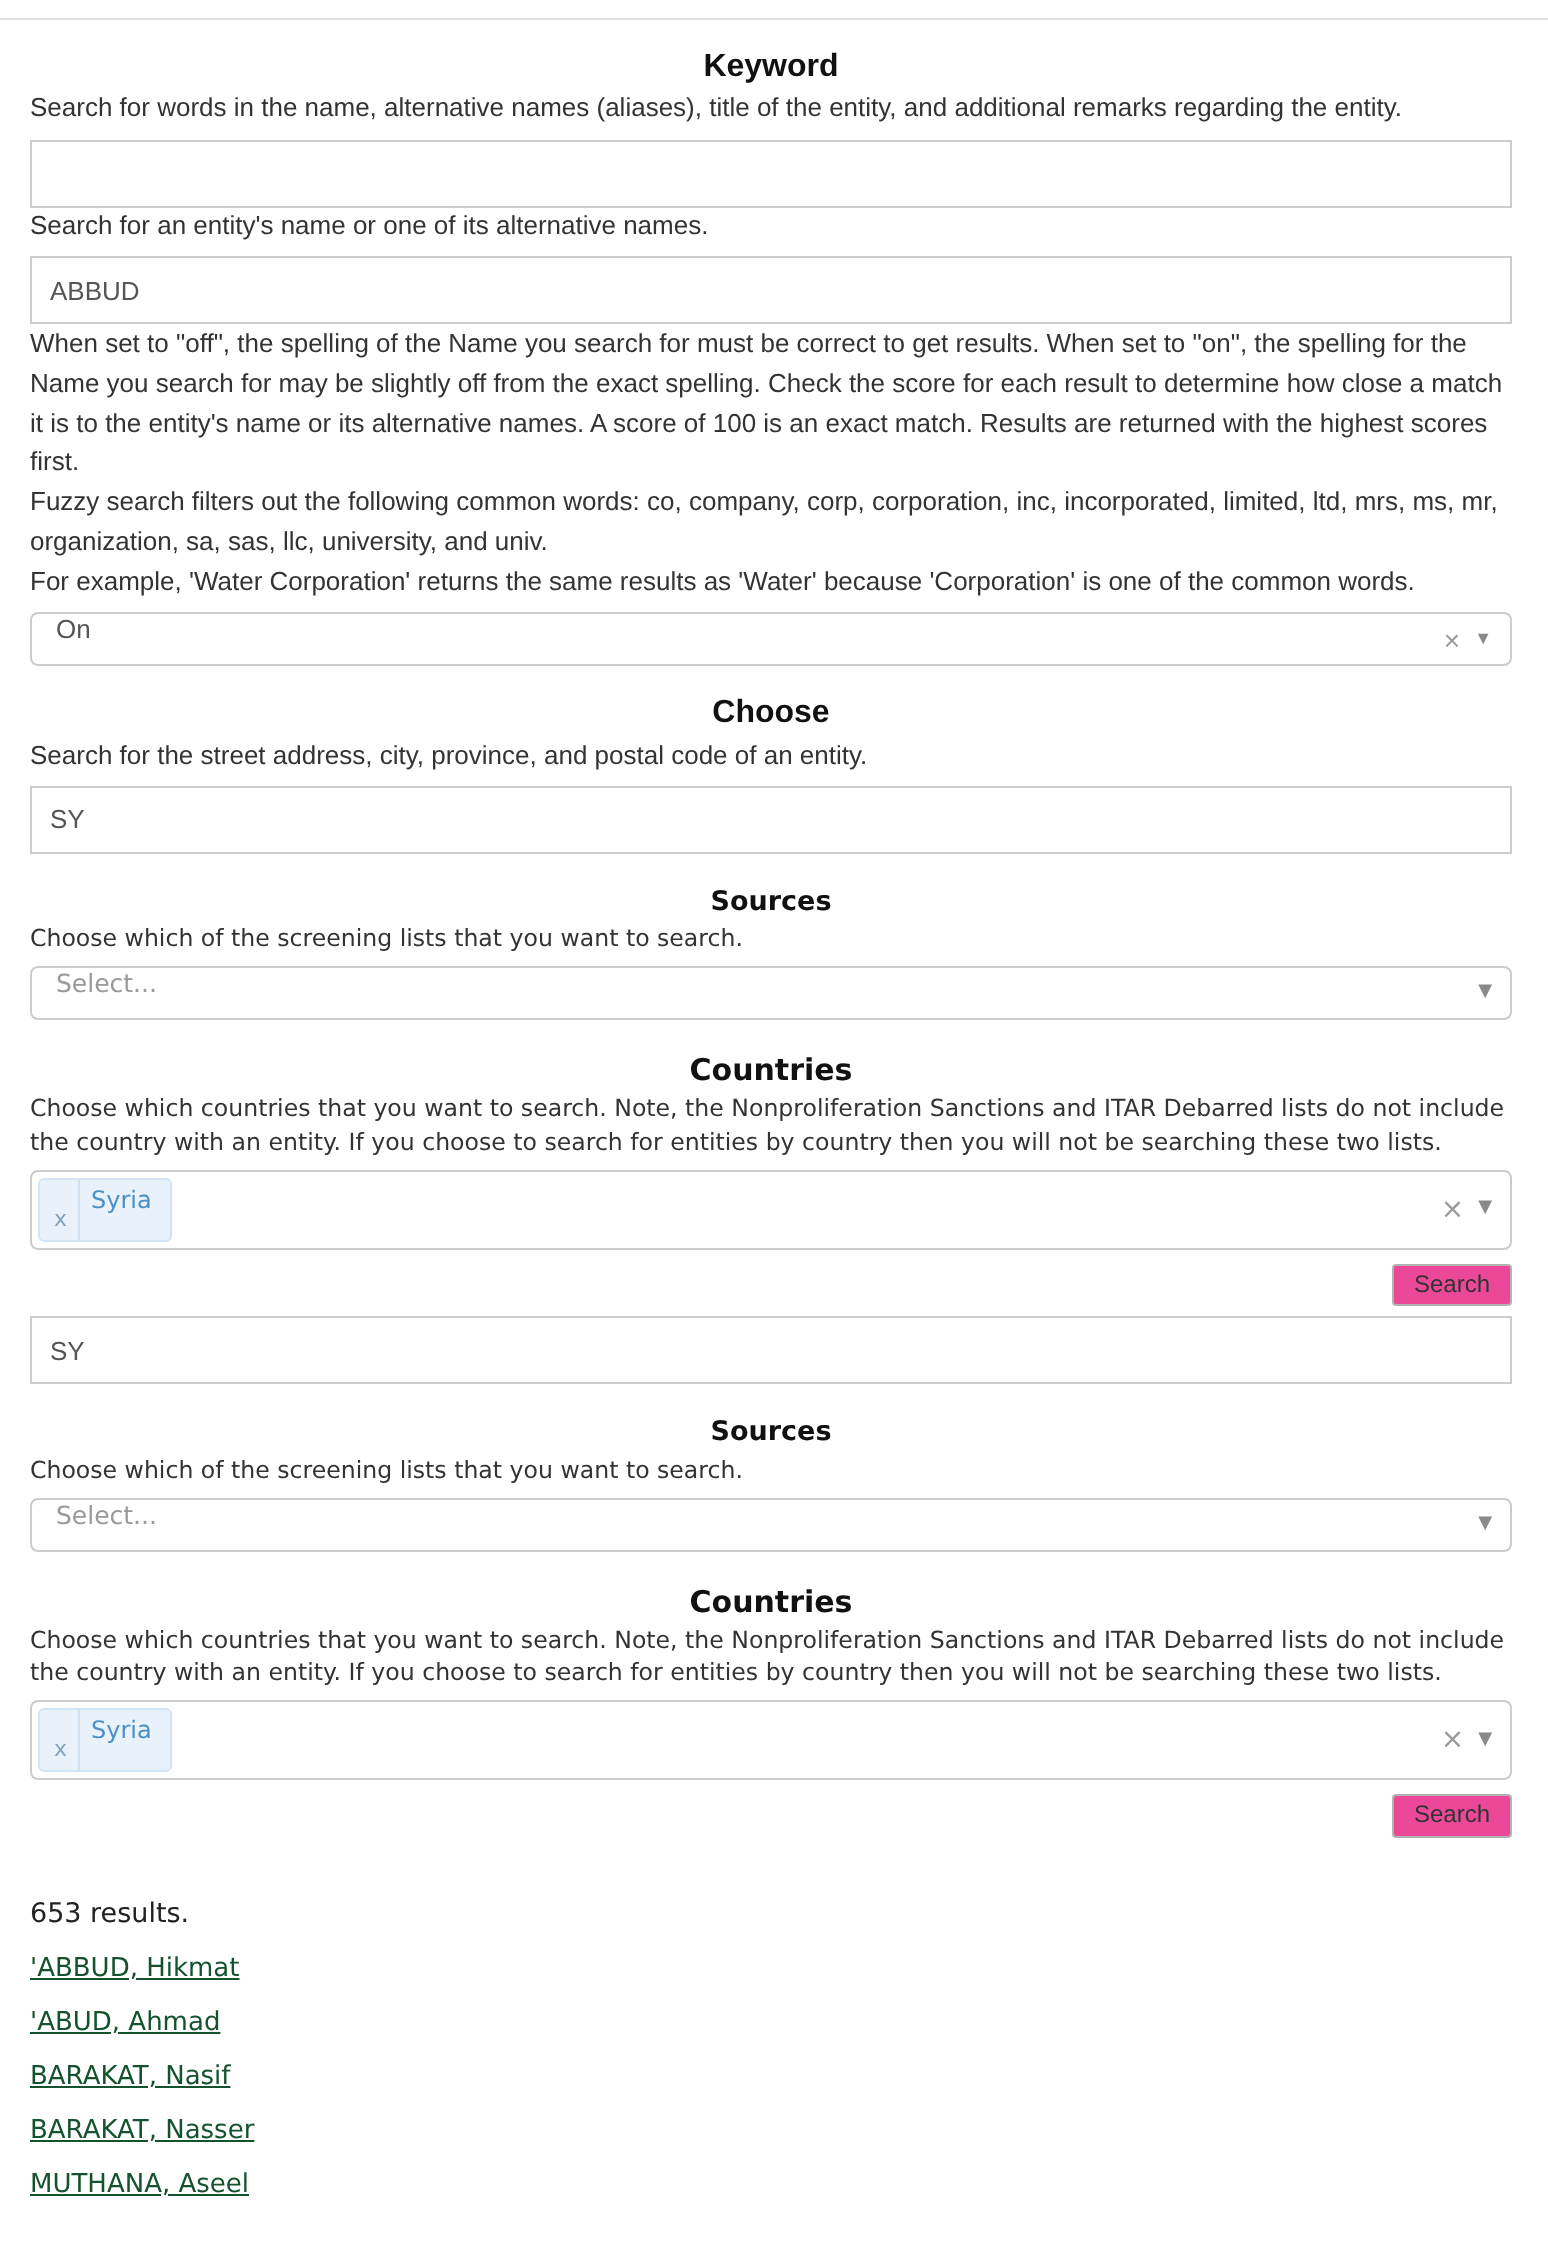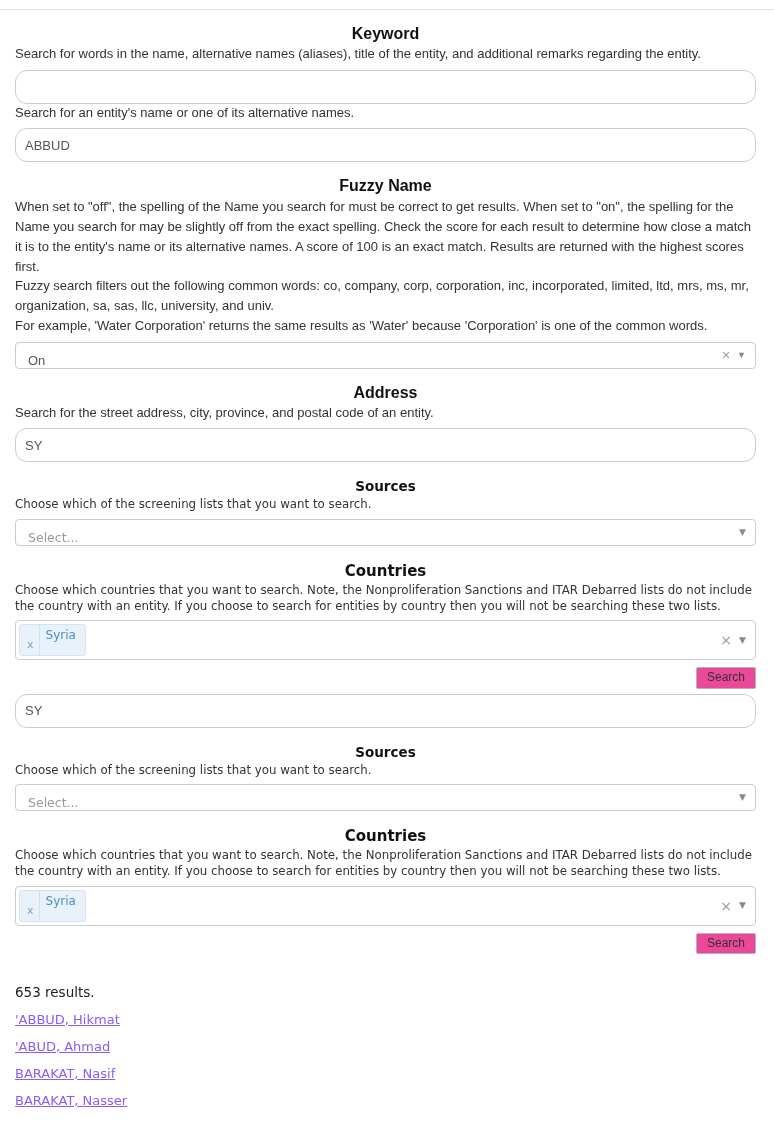--- a/index.html
+++ b/index.html
@@ -38,7 +38,7 @@
     width: 100%;
     height: 24px;
     border: 1px solid #ccc;
-    border-radius: 12px;
+    border-radius: 0;
     padding: 16px 9px;
     font-size: 13px;
     color: #555;

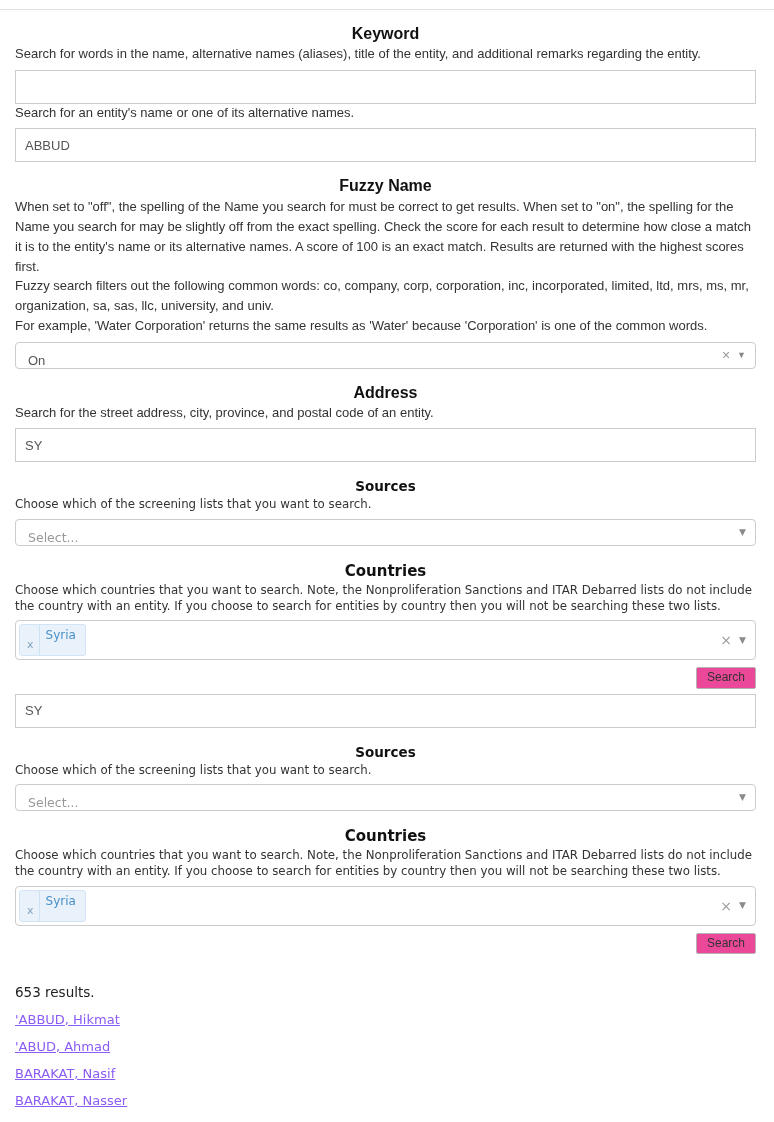--- a/index.html
+++ b/index.html
@@ -163,7 +163,6 @@
   </div>
 
   <div class="section">
-    <div class="section-title">Fuzzy Name</div>
     <p class="fuzzy-para">When set to "off", the spelling of the Name you search for must be correct to get results. When set to "on", the spelling for the Name you search for may be slightly off from the exact spelling. Check the score for each result to determine how close a match it is to the entity's name or its alternative names. A score of 100 is an exact match. Results are returned with the highest scores first.</p>
     <p class="fuzzy-para">Fuzzy search filters out the following common words: co, company, corp, corporation, inc, incorporated, limited, ltd, mrs, ms, mr, organization, sa, sas, llc, university, and univ.</p>
     <p class="fuzzy-para last">For example, 'Water Corporation' returns the same results as 'Water' because 'Corporation' is one of the common words.</p>

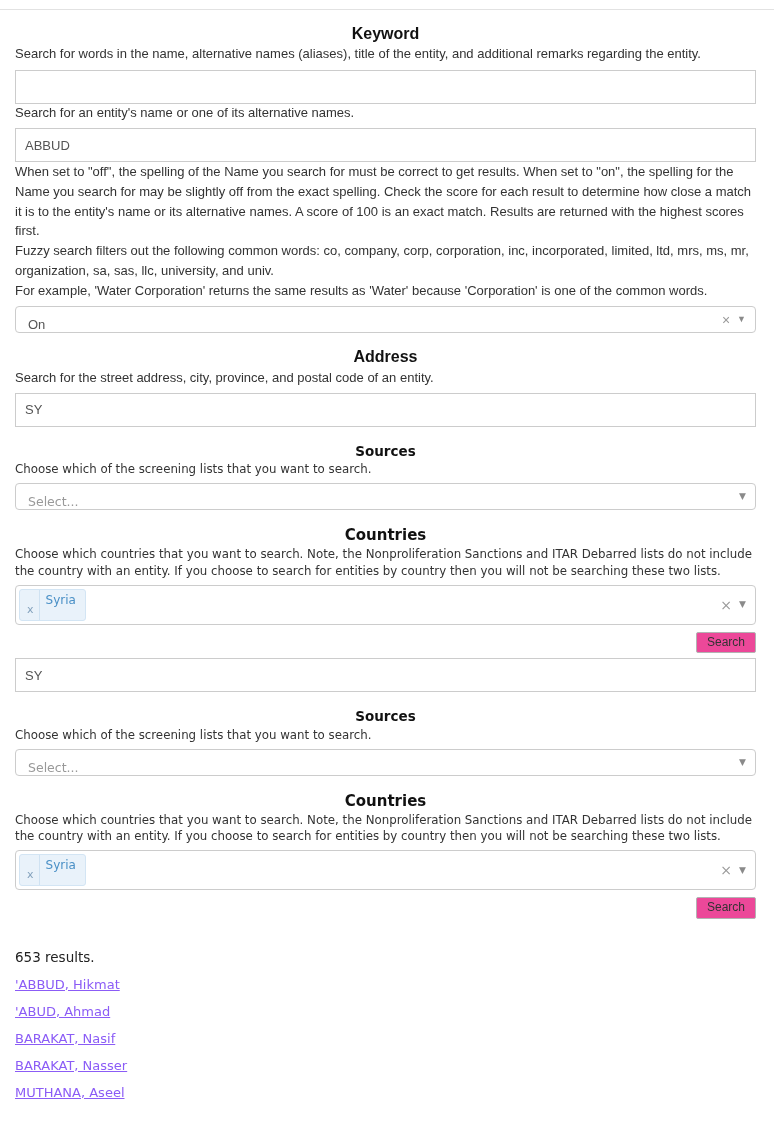--- a/index.html
+++ b/index.html
@@ -55,7 +55,7 @@
     border: 1px solid #ccc;
     border-radius: 4px;
     display: flex;
-    align-items: flex-end;
+    align-items: flex-start;
     padding: 0 44px 0 12px;
     font-size: 13px;
     color: #555;

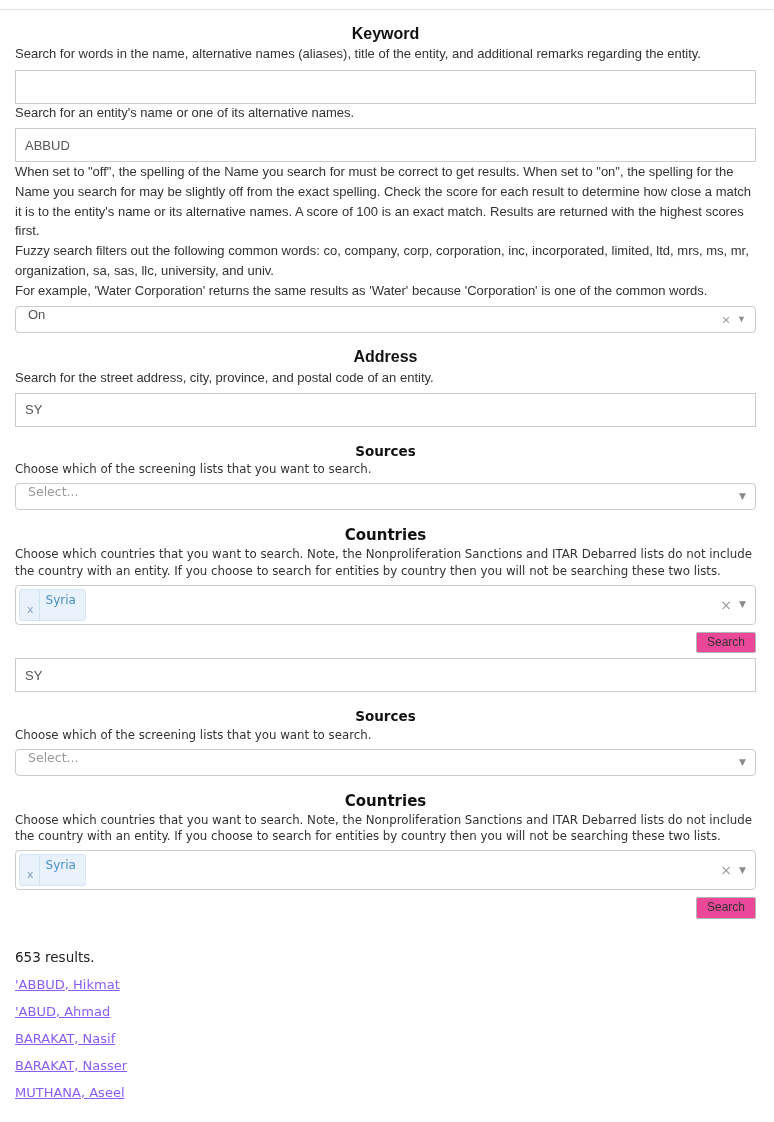--- a/index.html
+++ b/index.html
@@ -176,7 +176,7 @@
   </div>
 
   <div class="section">
-    <div class="section-title">Address</div>
+    <div class="section-title">Choose</div>
     <p class="section-desc">Search for the street address, city, province, and postal code of an entity.</p>
     <input class="text-input" type="text" value="SY" style="">
   </div>

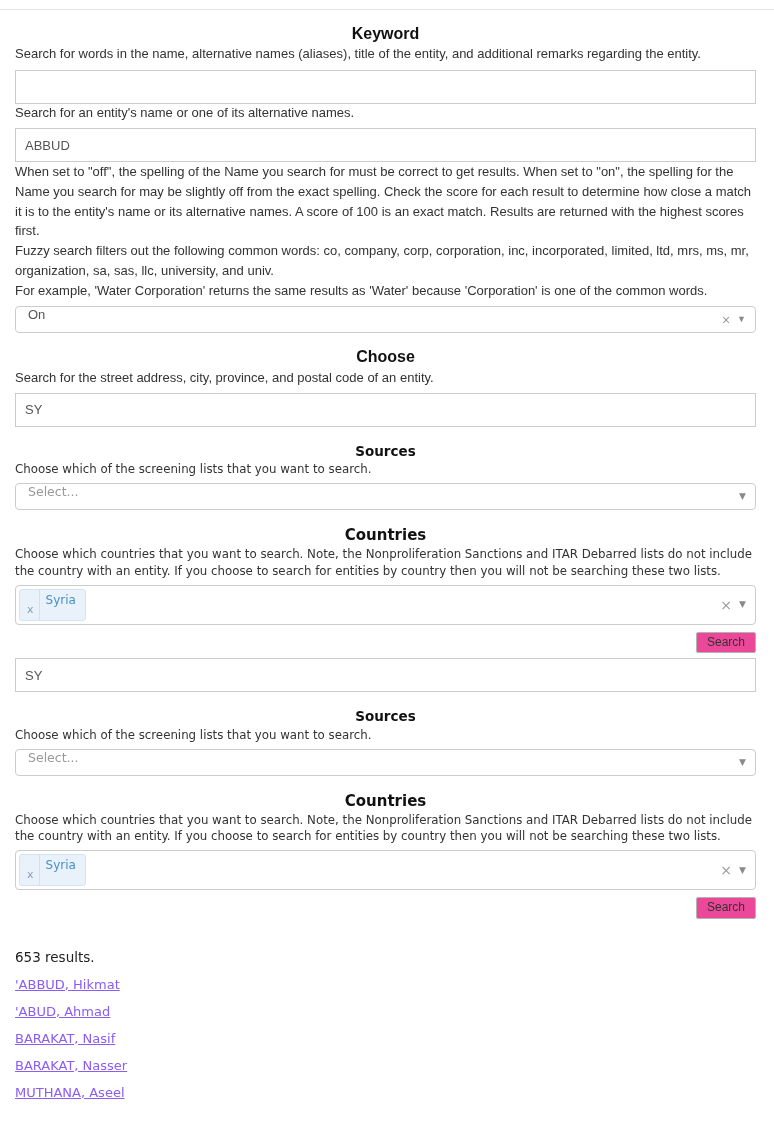--- a/index.html
+++ b/index.html
@@ -140,7 +140,7 @@
     display: table;
     margin-top: 12px;
     font-size: 13px;
-    color: #8b5cf6;
+    color: #14532d;
     text-decoration: underline;
     cursor: pointer;
   }

